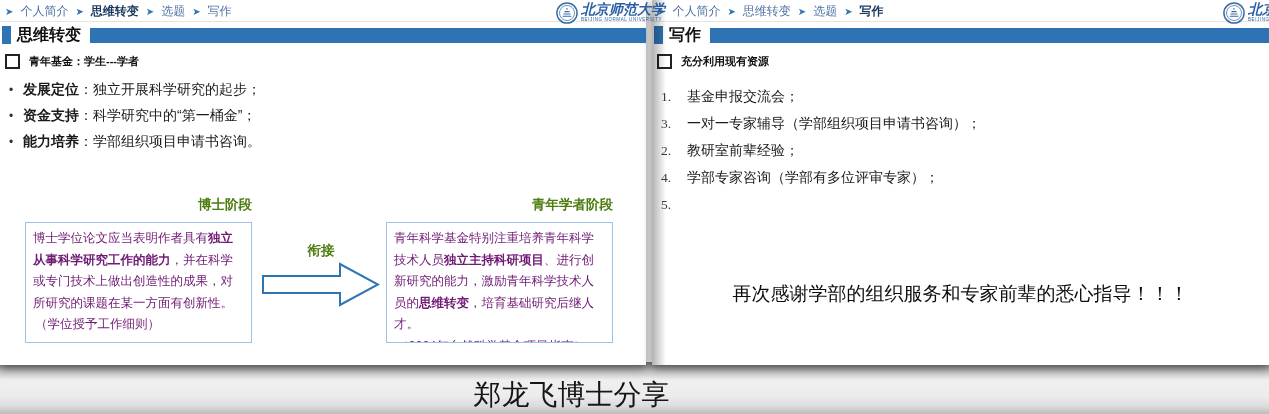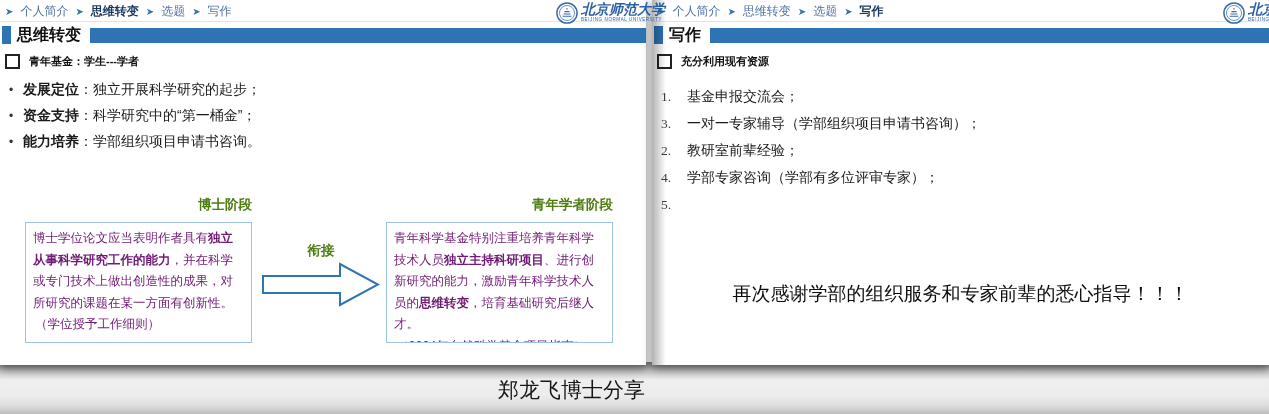--- a/index.html
+++ b/index.html
@@ -11,7 +11,7 @@
   .bottom-strip{position:absolute;left:0;top:362px;width:1269px;height:52px;
     background:linear-gradient(180deg,#7e7e7e 0px,#c7c7c7 9px,#efefef 18px,#ececec 34px,#dcdcdc 44px,#bcbcbc 52px);}
   .caption{position:absolute;top:376px;left:0;width:1143px;text-align:center;
-    font-family:"Liberation Serif","DejaVu Serif",serif;font-size:21px;color:#161616;}
+    font-family:"Liberation Serif","DejaVu Serif",serif;font-size:28px;color:#161616;}
 
   
   .slide{position:absolute;top:0;height:365px;background:#fff;box-shadow:0 4px 9px rgba(0,0,0,.45);}

